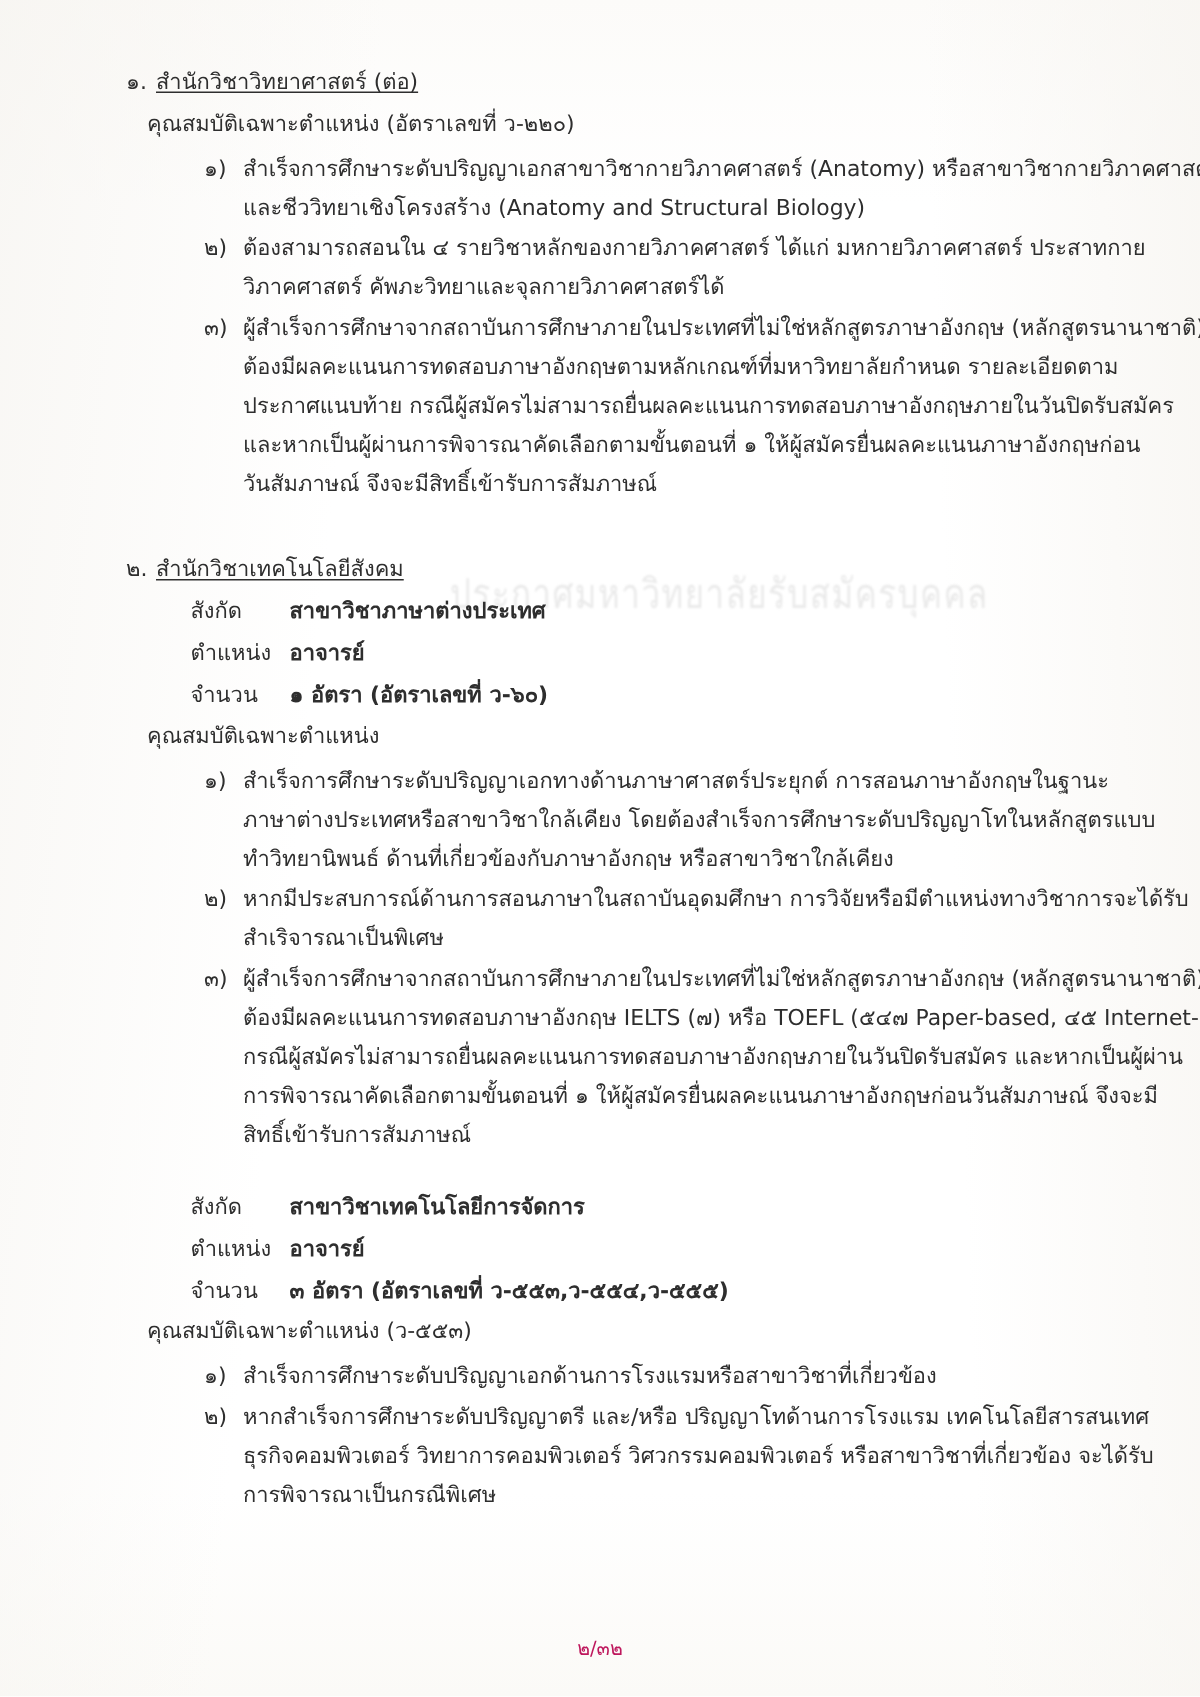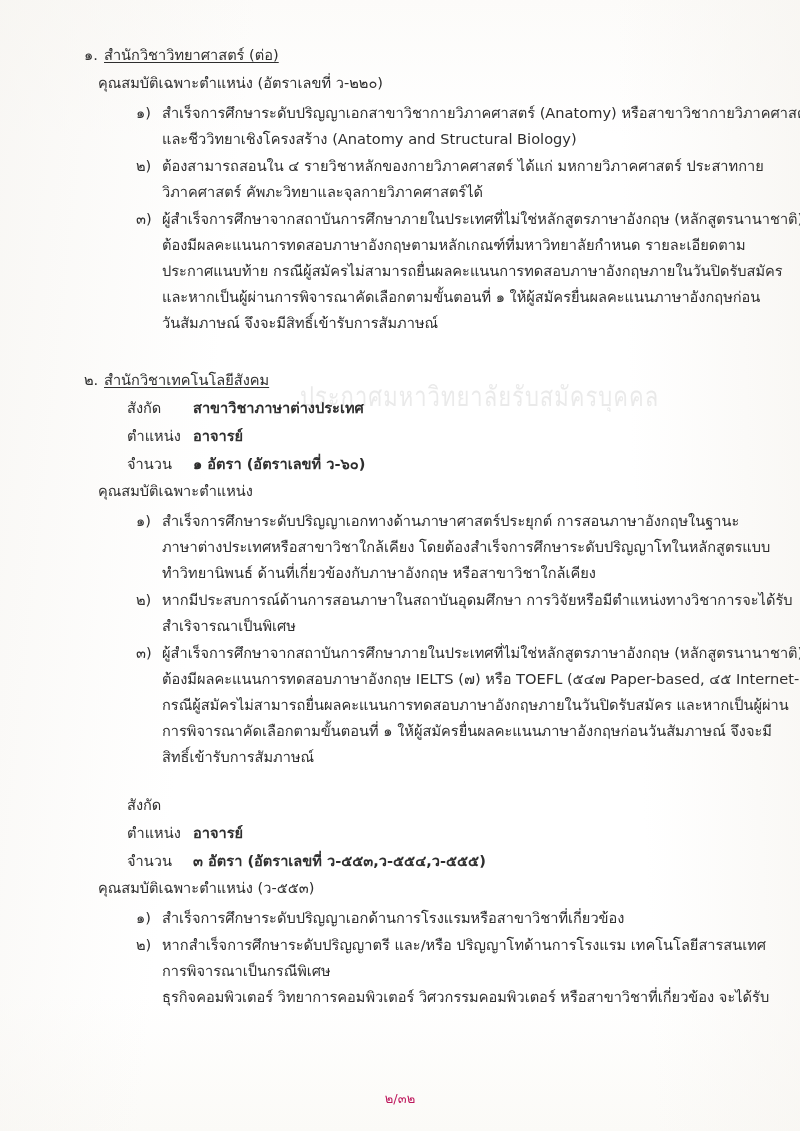--- a/index.html
+++ b/index.html
@@ -246,6 +246,7 @@
       <div>
         <div class="meta-row">
           <span class="meta-label">สังกัด</span>
+          <span class="meta-value">สาขาวิชาเทคโนโลยีการจัดการ</span>
         </div>
         <div class="meta-row">
           <span class="meta-label">ตำแหน่ง</span>

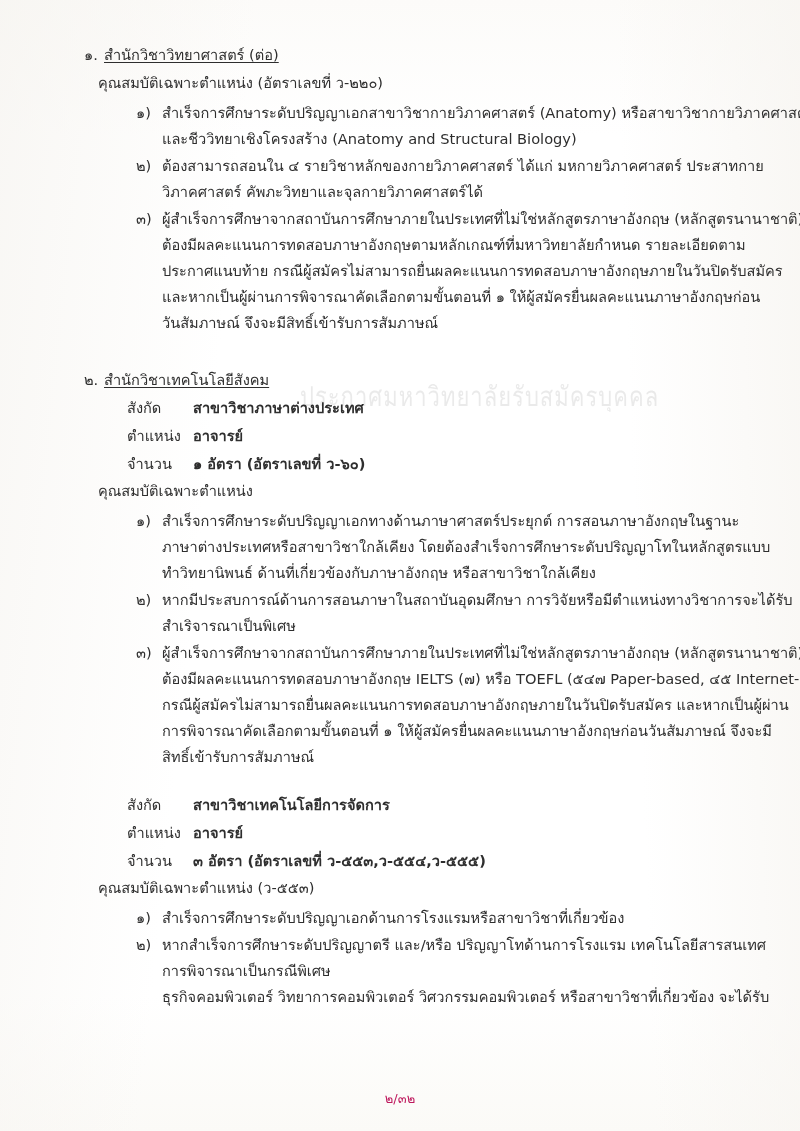--- a/index.html
+++ b/index.html
@@ -270,8 +270,8 @@
             <span class="qual-marker">๒)</span>
             <span class="qual-text">
               <span class="ln">หากสำเร็จการศึกษาระดับปริญญาตรี และ/หรือ ปริญญาโทด้านการโรงแรม เทคโนโลยีสารสนเทศ</span>
+              <span class="ln">ธุรกิจคอมพิวเตอร์ วิทยาการคอมพิวเตอร์ วิศวกรรมคอมพิวเตอร์ หรือสาขาวิชาที่เกี่ยวข้อง จะได้รับ</span>
               <span class="ln">การพิจารณาเป็นกรณีพิเศษ</span>
-              <span class="ln">ธุรกิจคอมพิวเตอร์ วิทยาการคอมพิวเตอร์ วิศวกรรมคอมพิวเตอร์ หรือสาขาวิชาที่เกี่ยวข้อง จะได้รับ</span>
             </span>
           </li>
         </ul>

